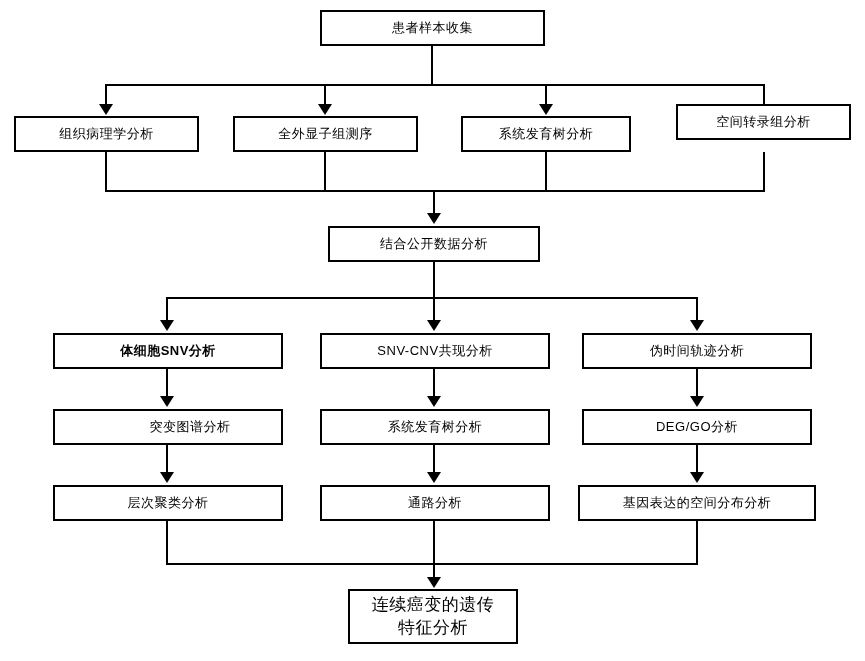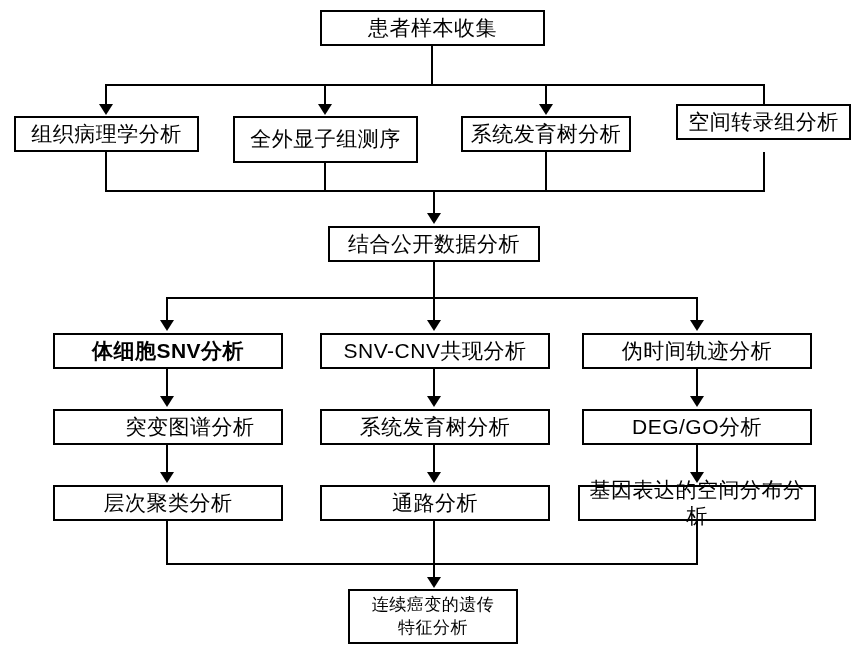--- a/index.html
+++ b/index.html
@@ -27,7 +27,7 @@
     justify-content: center;
     text-align: center;
     color: #000000;
-    font-size: 21px;
+    font-size: 13px;
     line-height: 1.25;
     letter-spacing: 0.5px;
     z-index: 3;

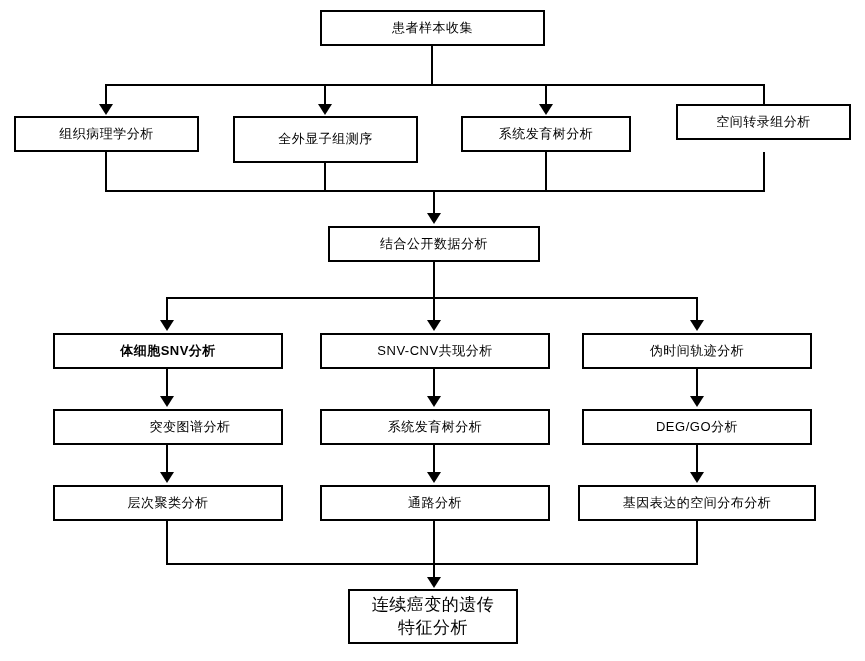--- a/index.html
+++ b/index.html
@@ -117,7 +117,7 @@
     <span>组织病理学分析</span>
   </div>
 
-  <div class="node" style="left:233px; top:116px; width:185px; height:47px;">
+  <div class="node" style="left:233px; top:116px; width:185px; height:36px;">
     <span>全外显子组测序</span>
   </div>
 

